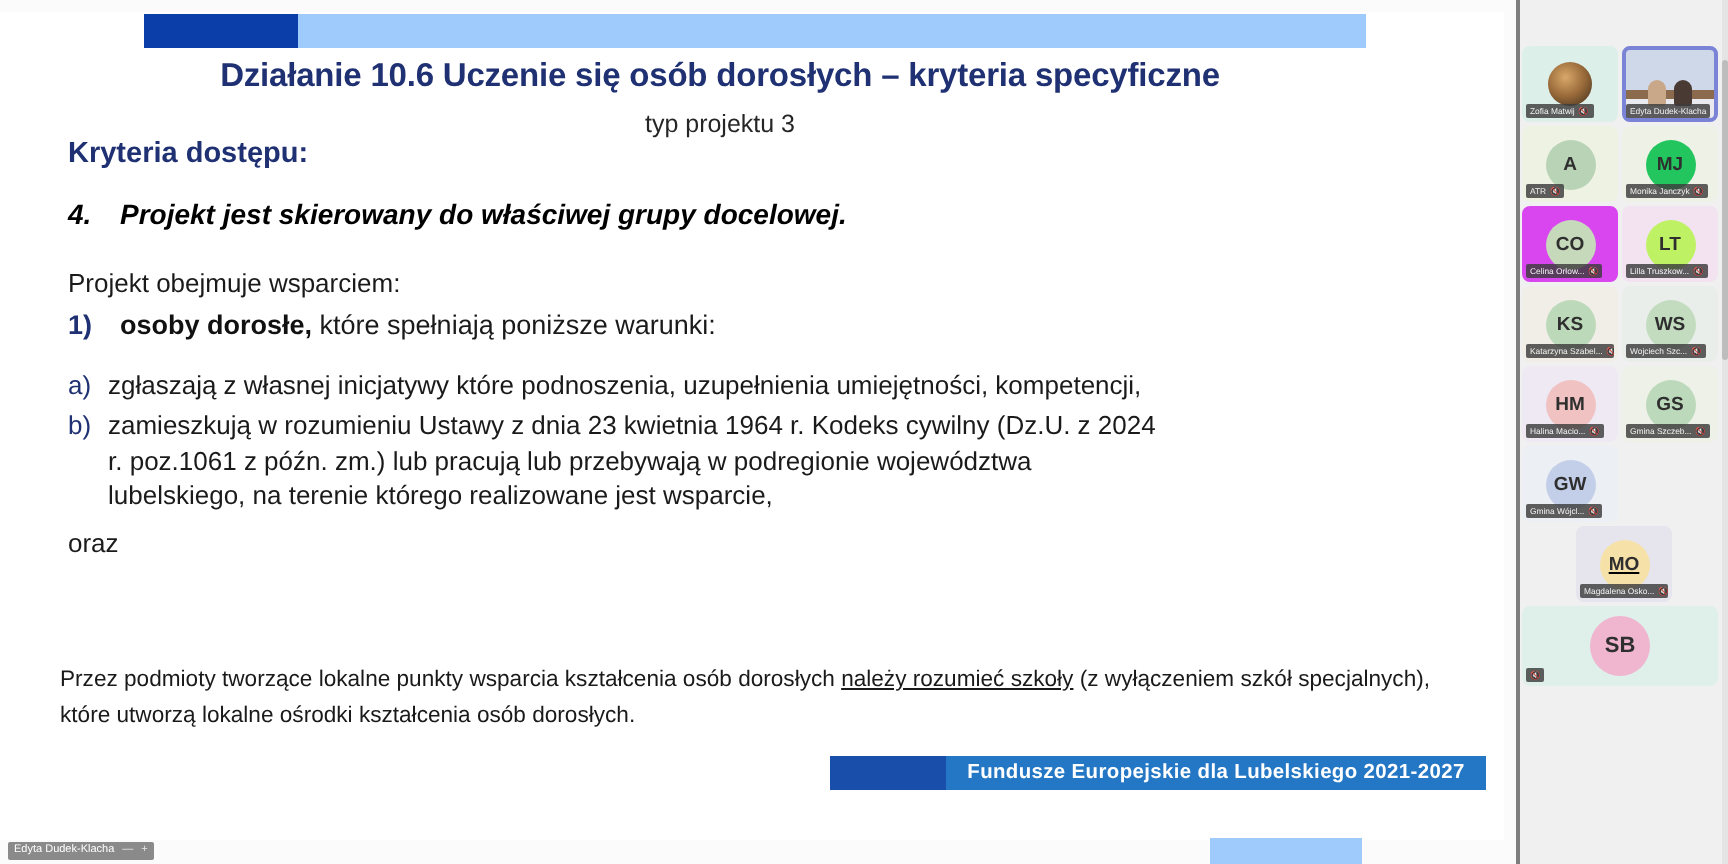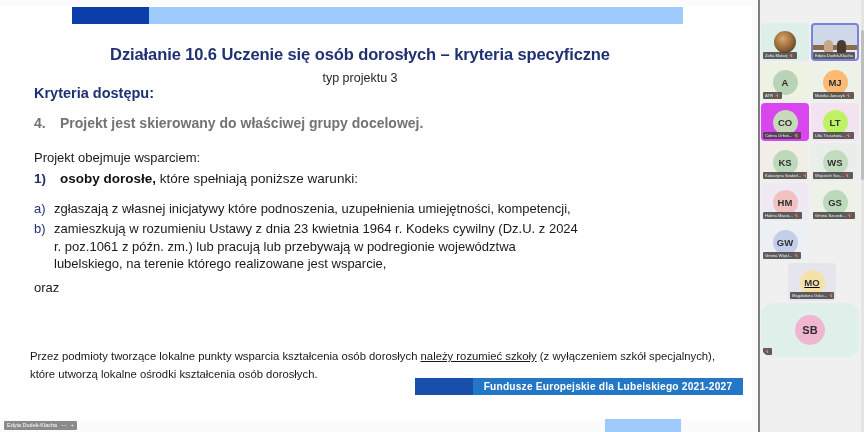--- a/index.html
+++ b/index.html
@@ -34,7 +34,7 @@
   }
 
   
-  .slide-body { position:absolute; left:0; top:24px; width:752px; height:350px; }
+  .slide-body { position:absolute; left:0; top:8px; width:752px; height:350px; }
 
   .title {
     position:absolute; left:0; top:15px; width:720px;

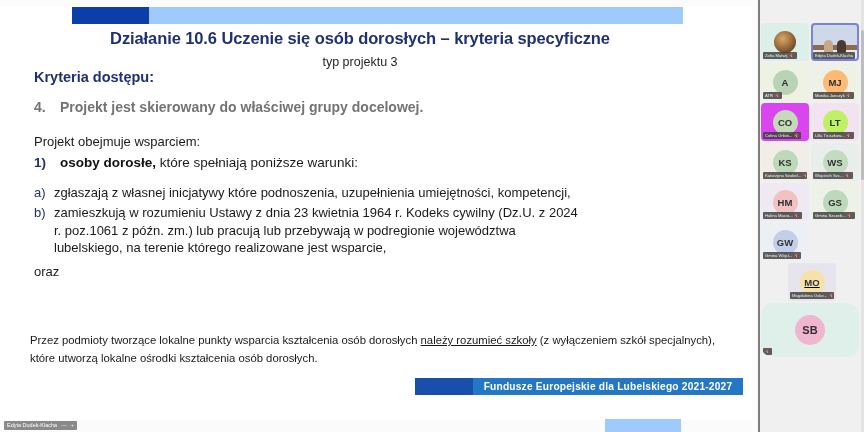--- a/index.html
+++ b/index.html
@@ -271,7 +271,7 @@
           </div>
         </div>
         <div class="tile" style="background: rgb(238, 242, 230);">
-          <div class="initials" style="background: #fdba74;">MJ</div>
+          <div class="initials" style="background: #22c55e;">MJ</div>
           <div class="namebar">
             <span>Monika Janczyk</span>
             <span class="ic">🔇</span>

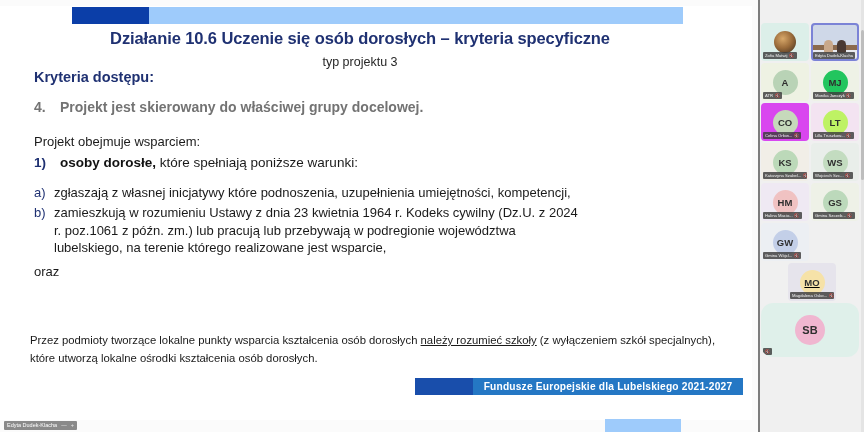--- a/index.html
+++ b/index.html
@@ -56,7 +56,7 @@
 
   .point4 {
     position:absolute; left:34px; top:85px; width:700px;
-    font-size:14px; color:#737373; font-weight:bold;
+    font-size:14px; color:#000000; font-weight:bold;font-style:italic;
   }
   .point4 .num { display:inline-block; width:26px; }
 

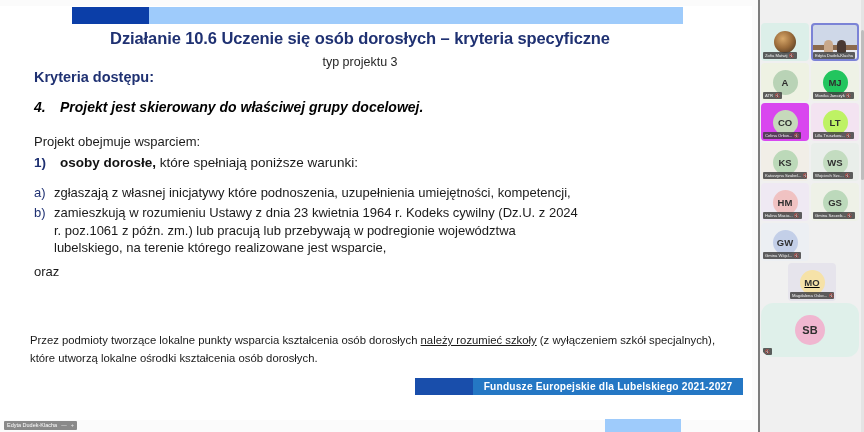--- a/index.html
+++ b/index.html
@@ -151,7 +151,7 @@
     display:flex; align-items:center; justify-content:center;
   }
   .tile.active { outline:2px solid #7b83d6; outline-offset:-2px; }
-  .tile.wide { width:98px; height:54px;border-radius:12px; }
+  .tile.wide { width:98px; height:40px; }
   .tile.single { width:48px; height:38px; margin-left:28px;text-decoration:underline; }
 
   .initials {

